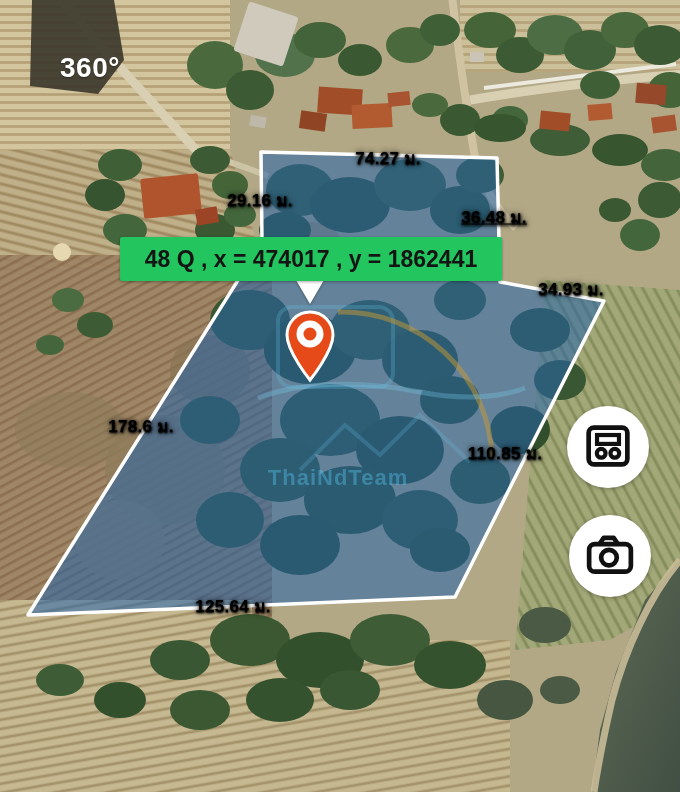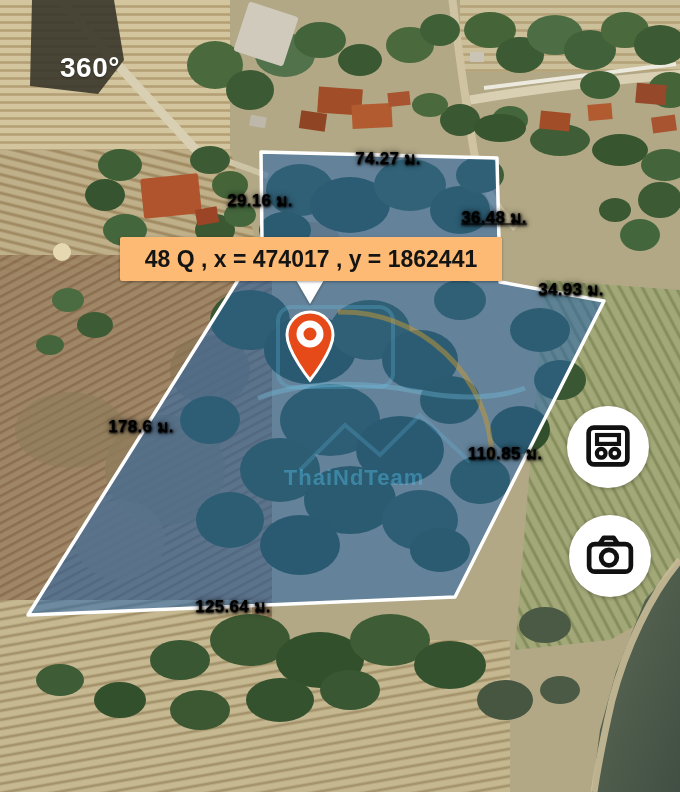--- a/index.html
+++ b/index.html
@@ -27,7 +27,7 @@
   
   .callout {
     position:absolute; left:120px; top:237px; width:382px; height:44px;
-    background:#fdba74; border-radius:2px; box-shadow:0 1px 3px rgba(0,0,0,.35);
+    background:#22c55e; border-radius:2px; box-shadow:0 1px 3px rgba(0,0,0,.35);
     display:flex; align-items:center; justify-content:center;
     font-weight:700; font-size:23px; color:#141414; white-space:nowrap;
   }

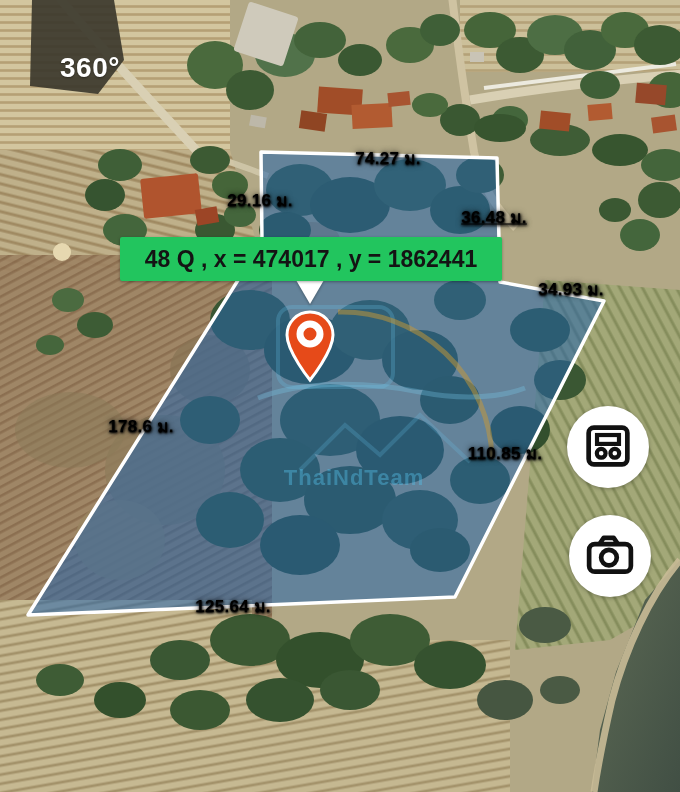--- a/index.html
+++ b/index.html
@@ -56,7 +56,7 @@
     color:#6e4e1c; opacity:.5; white-space:nowrap;
   }
   .wm-sub {
-    position:absolute; left:354px; top:478px; transform:translate(-50%,-50%);
+    position:absolute; left:338px; top:478px; transform:translate(-50%,-50%);
     font-size:22px; font-weight:700; letter-spacing:1px;
     color:#55bfe8; opacity:.42; white-space:nowrap;
   }

